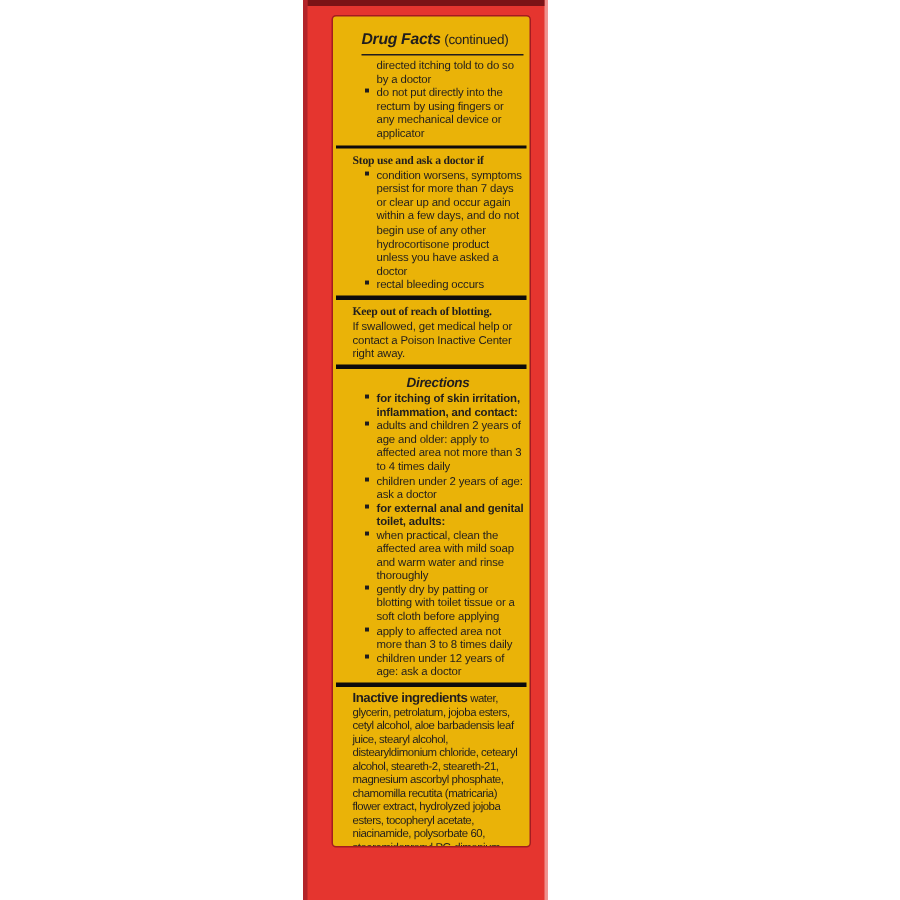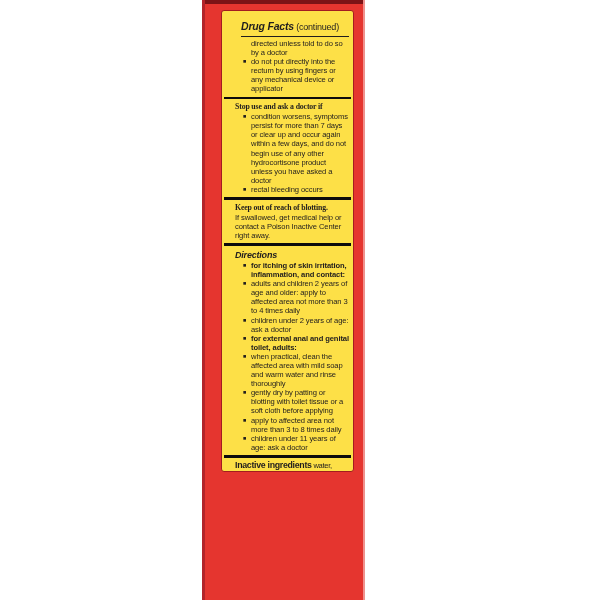--- a/index.html
+++ b/index.html
@@ -24,8 +24,8 @@
   }
   .panel {
     position: absolute;
-    left: 16px; top: 10px; width: 133px; height: 462px;
-    background: #fde047;
+    left: 16px; top: 10px; width: 133px; height: 555px;
+    background: #eab308;
     border: 1.5px solid #a31c20;
     border-radius: 3px;
     box-sizing: border-box;

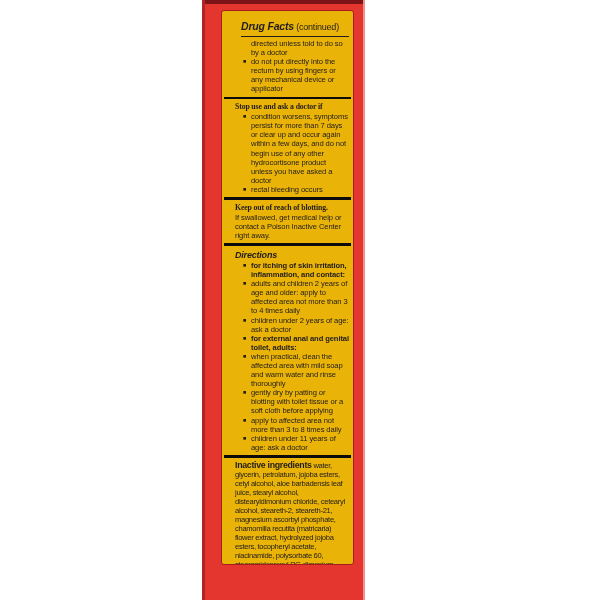--- a/index.html
+++ b/index.html
@@ -65,7 +65,7 @@
       </div>
 
       <div class="sec pad body-text">
-        <div class="carryover">directed unless told to do so by a doctor</div>
+        <div class="carryover">directed itching told to do so by a doctor</div>
         <div class="li">
           <span class="bullet">■</span>
           <span class="li-text">do not put directly into the rectum by using fingers or any mechanical device or applicator</span>

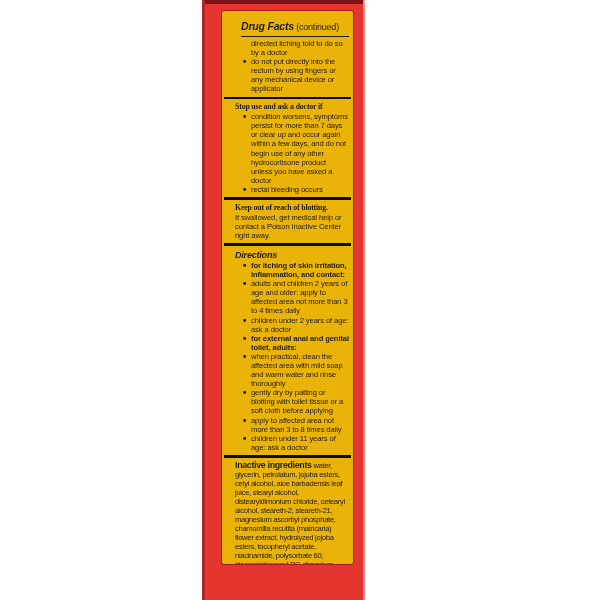--- a/index.html
+++ b/index.html
@@ -45,7 +45,7 @@
   .li.bold .li-text, .li.bold .bullet { font-weight: bold; }
   .sec-heading { font-weight: bold; font-size: 7.8px; line-height: 10px; letter-spacing: -0.15px; font-family: Liberation Serif, serif; }
   .divider { height: 2.6px; background: #0d0b0c; margin: 3px 2px 3px 2px; }
-  .dir-heading { font-weight: bold; font-style: italic; font-size: 9px; line-height: 12px; letter-spacing: -0.2px; }
+  .dir-heading { font-weight: bold; font-style: italic; font-size: 9px; line-height: 12px; letter-spacing: -0.2px; text-align: center; }
   .inactive-p { font-size: 7.6px; line-height: 9.0px; letter-spacing: -0.3px; }
   .inactive-h { font-weight: bold; font-size: 8.8px; letter-spacing: -0.3px; text-align: center; }
   .keep-body { margin-top: 0.5px; }

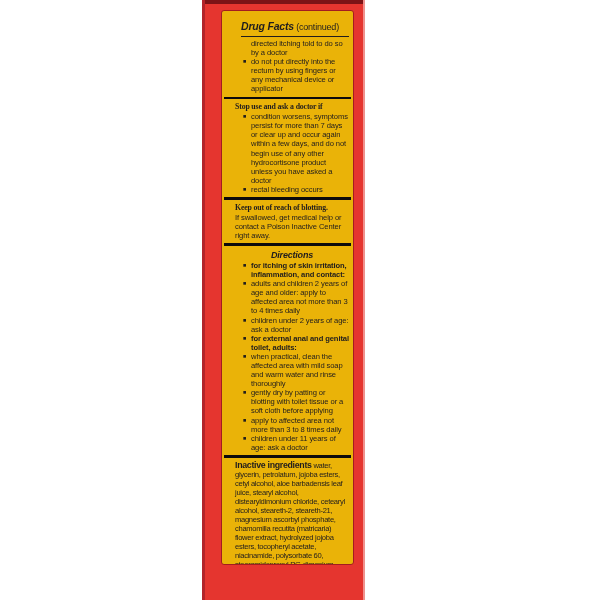--- a/index.html
+++ b/index.html
@@ -127,7 +127,7 @@
         </div>
         <div class="li">
           <span class="bullet">■</span>
-          <span class="li-text">children under 11 years of age: ask a doctor</span>
+          <span class="li-text">children under 12 years of age: ask a doctor</span>
         </div>
       </div>
 

